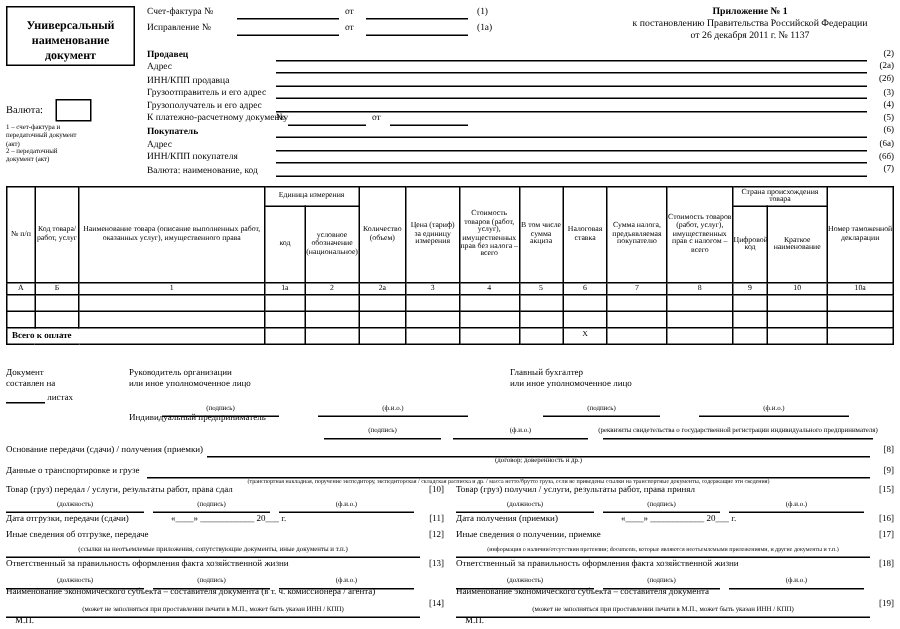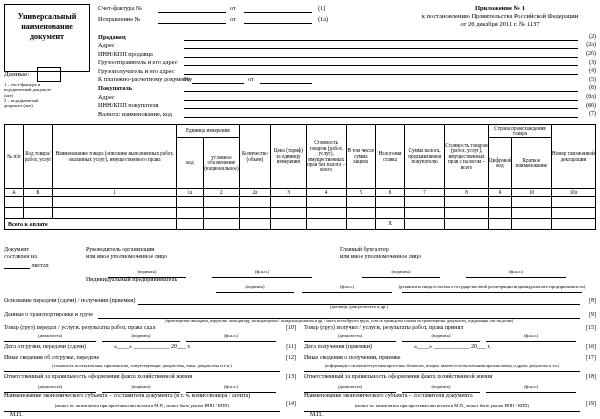--- a/index.html
+++ b/index.html
@@ -11,7 +11,7 @@
   .b{font-weight:bold;}
   .f6{font-size:6px;line-height:1.1;}
   .f7{font-size:7px;line-height:1.1;}
-  #titleBox{position:absolute;left:4px;top:4px;width:86px;height:68px;border:1px solid #000;}
+  #titleBox{position:absolute;left:4px;top:4px;width:86px;height:40px;border:1px solid #000;}
   #titleBox .t{font-size:8px;line-height:1.25;text-align:center;font-weight:bold;padding-top:7px;}
   #statusRow{position:absolute;left:4px;top:64px;width:90px;}
   #statusBox{width:22px;height:13px;border:1px solid #000;display:inline-block;vertical-align:middle;}

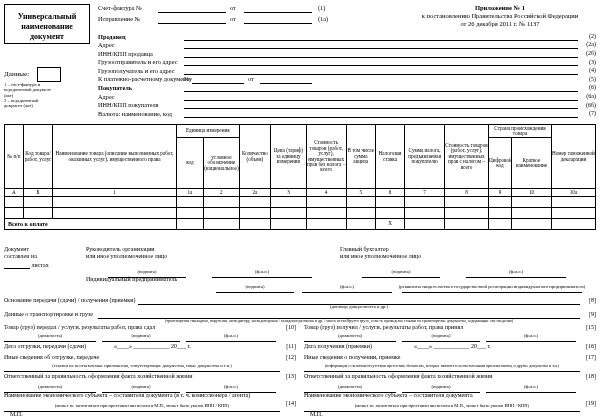--- a/index.html
+++ b/index.html
@@ -53,7 +53,7 @@
   </div>
 
   <div id="statusRow">
-    <span id="statusLbl">Данные:</span>
+    <span id="statusLbl">Валюта:</span>
     <span id="statusBox"></span>
   </div>
   <div id="statusNote">

